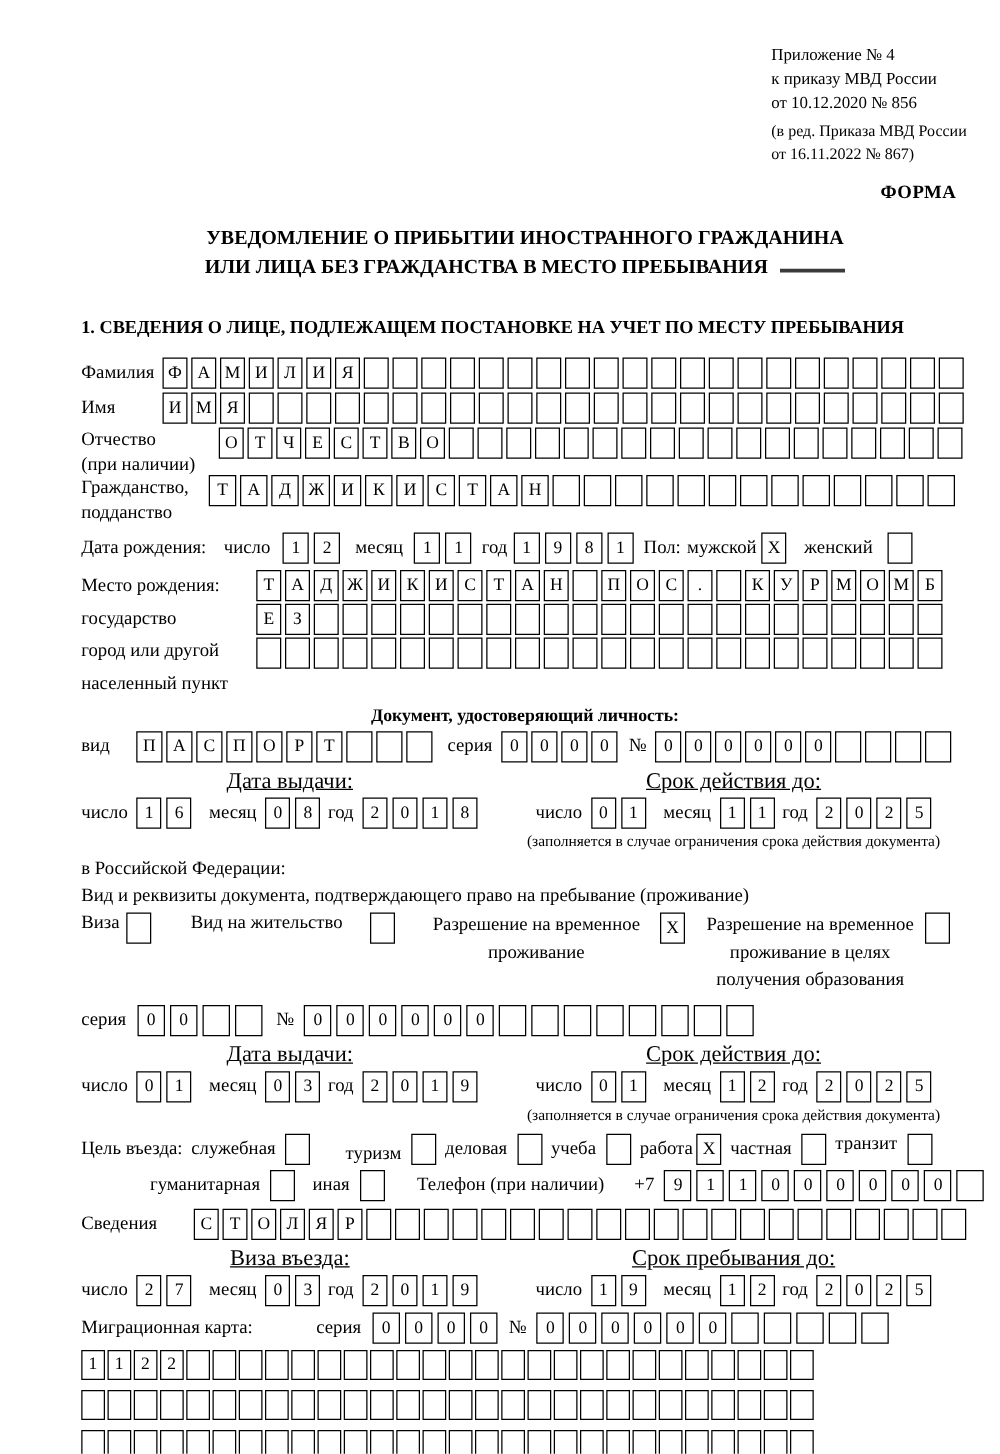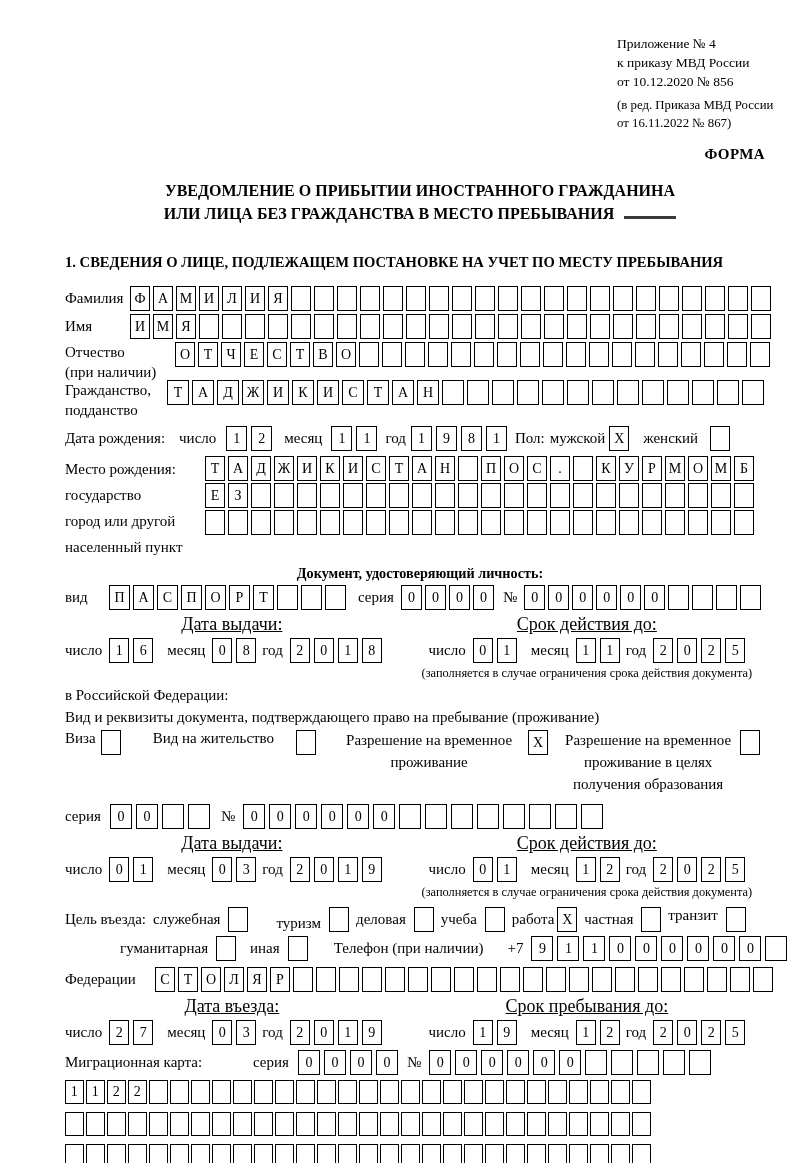--- a/index.html
+++ b/index.html
@@ -575,7 +575,7 @@
   </div>
 
   <div class="frow mt6">
-    <span class="lbl" style="flex:0 0 90px;">Федерации</span>
+    <span class="lbl" style="flex:0 0 90px;">Сведения</span>
     <span class="boxrow">
         <span class="cbox">С</span>
         <span class="cbox">Т</span>

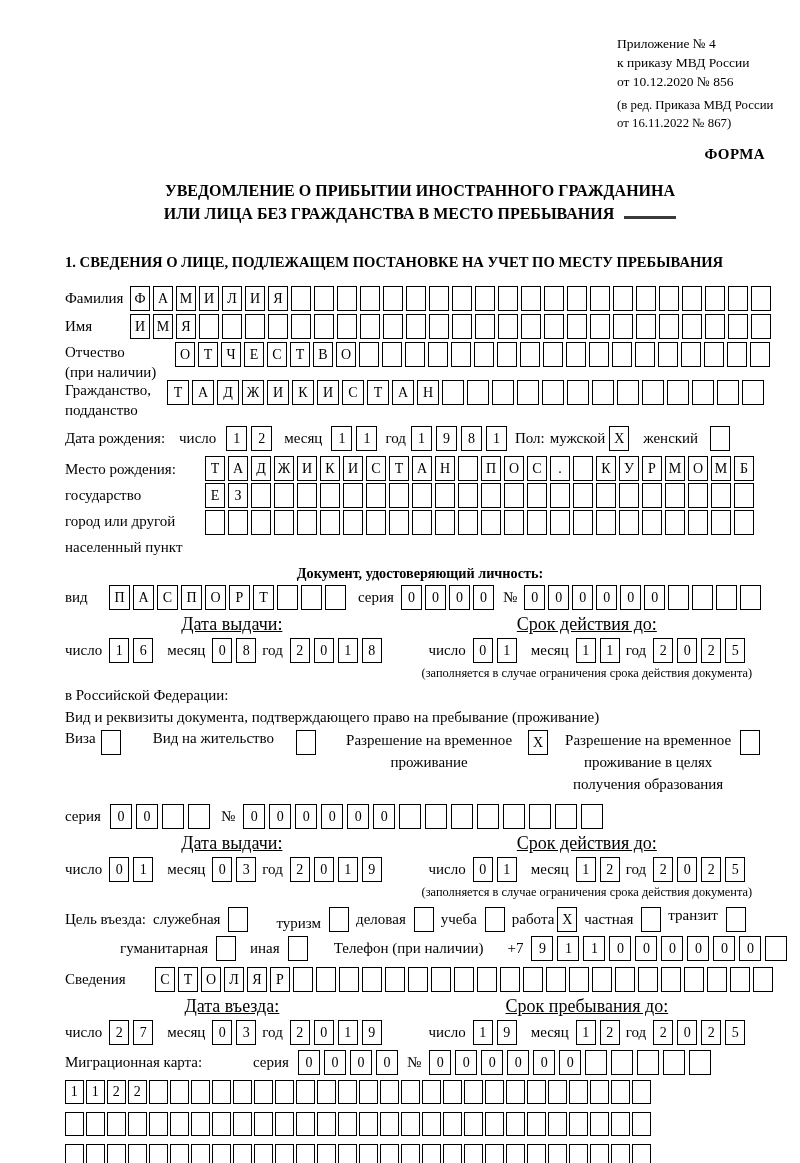--- a/index.html
+++ b/index.html
@@ -609,7 +609,7 @@
 
   <div class="dates">
     <div class="dcol-l">
-      <div class="dhead">Дата въезда:</div>
+      <div class="dhead">Виза въезда:</div>
       <div class="dline">
         <span class="lbl">число</span>
         <span class="boxrow g4">

